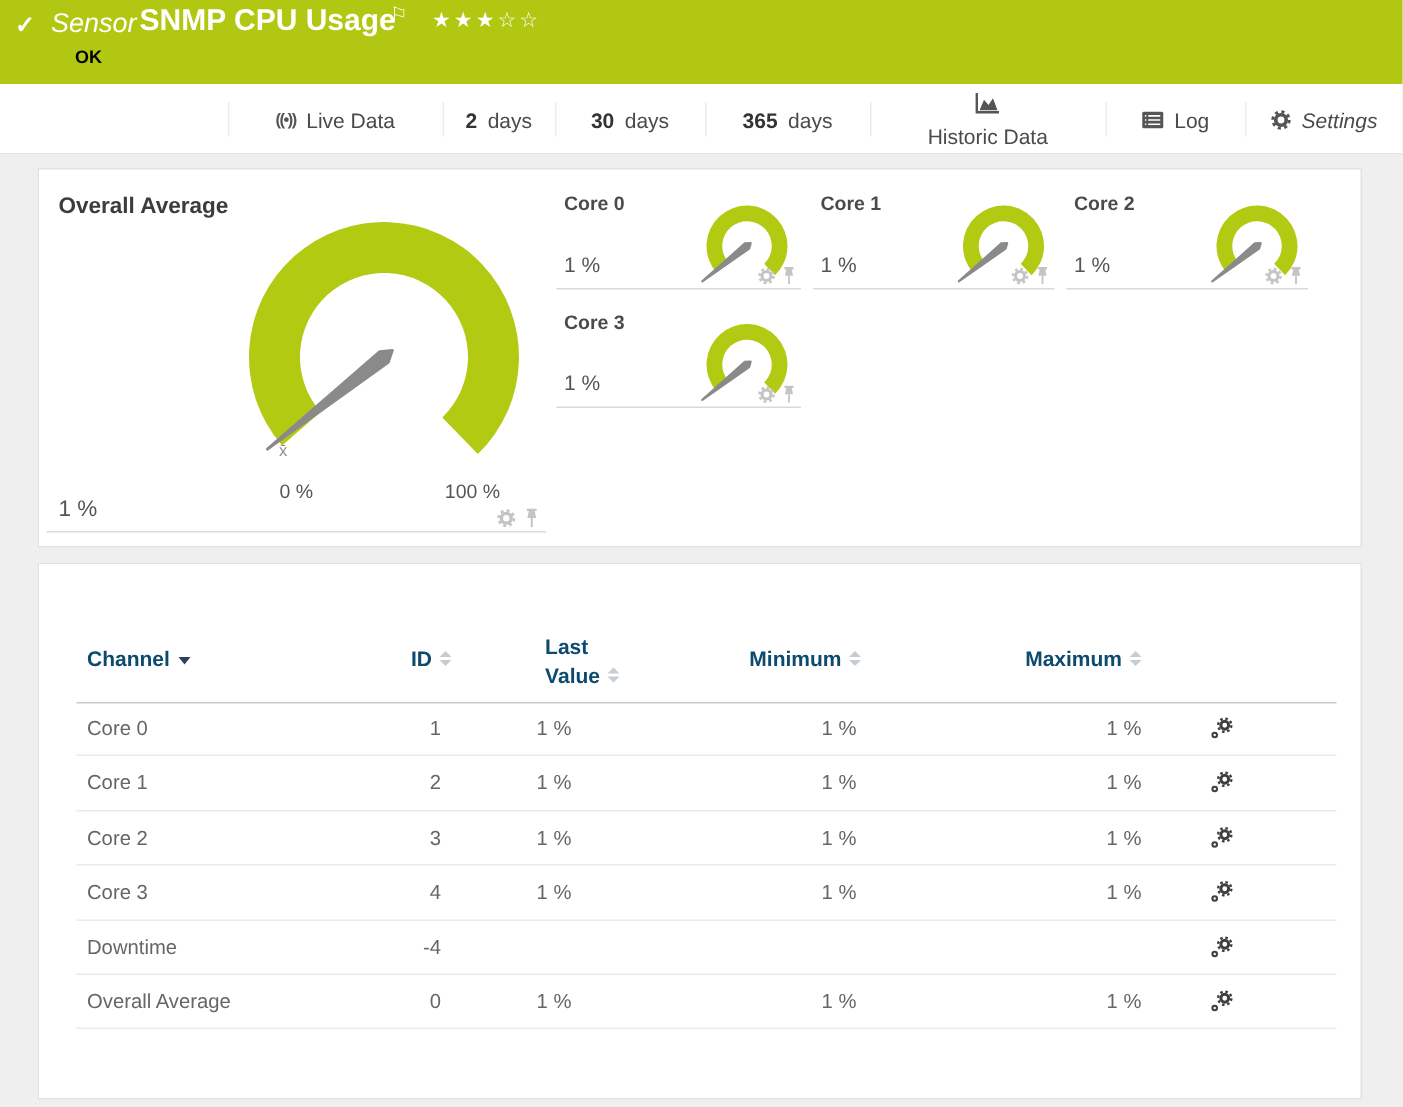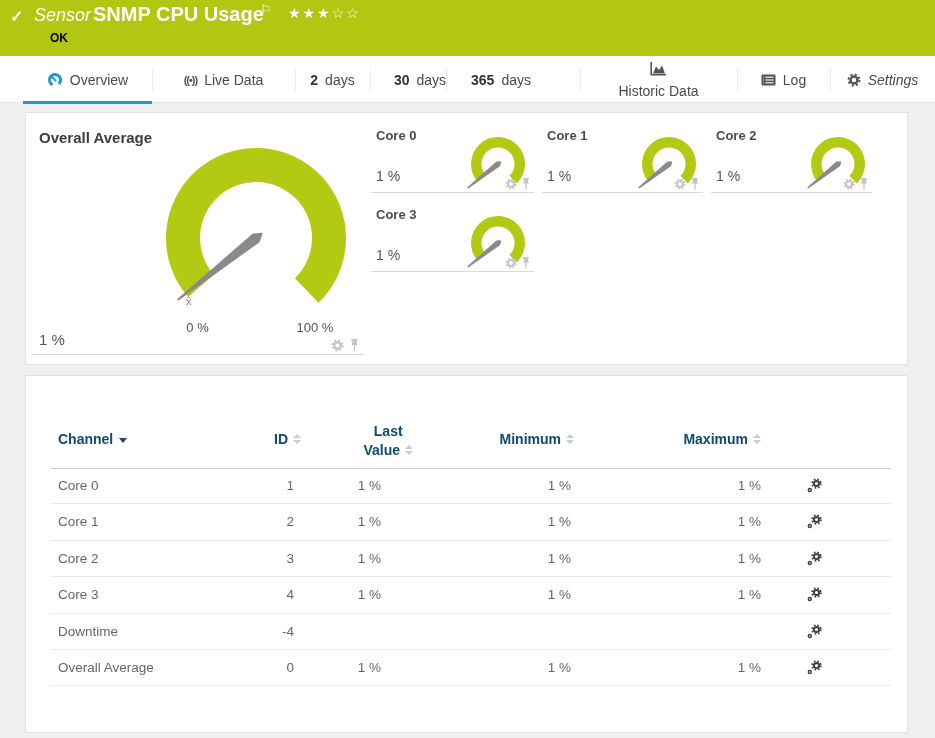--- a/index.html
+++ b/index.html
@@ -85,15 +85,6 @@
 </div>
 
 <div class="tabs">
-  <div class="tab first active" style="left:23px;width:129px;">
-    <span class="ticon">
-      <svg width="16" height="16" viewBox="0 0 16 16">
-        <circle cx="8" cy="8" r="5.5" fill="none" stroke="#1b9bd8" stroke-width="3.2" stroke-dasharray="27 7.6" transform="rotate(118 8 8)"></circle>
-        <line x1="8.6" y1="8.6" x2="4.1" y2="4.1" stroke="#1b9bd8" stroke-width="2" stroke-linecap="round"></line>
-      </svg>
-    </span>
-    <span>Overview</span>
-  </div>
   <div class="tab" style="left:152px;width:143px;">
     <span class="ticon broadcast">((•))</span>
     <span>Live Data</span>

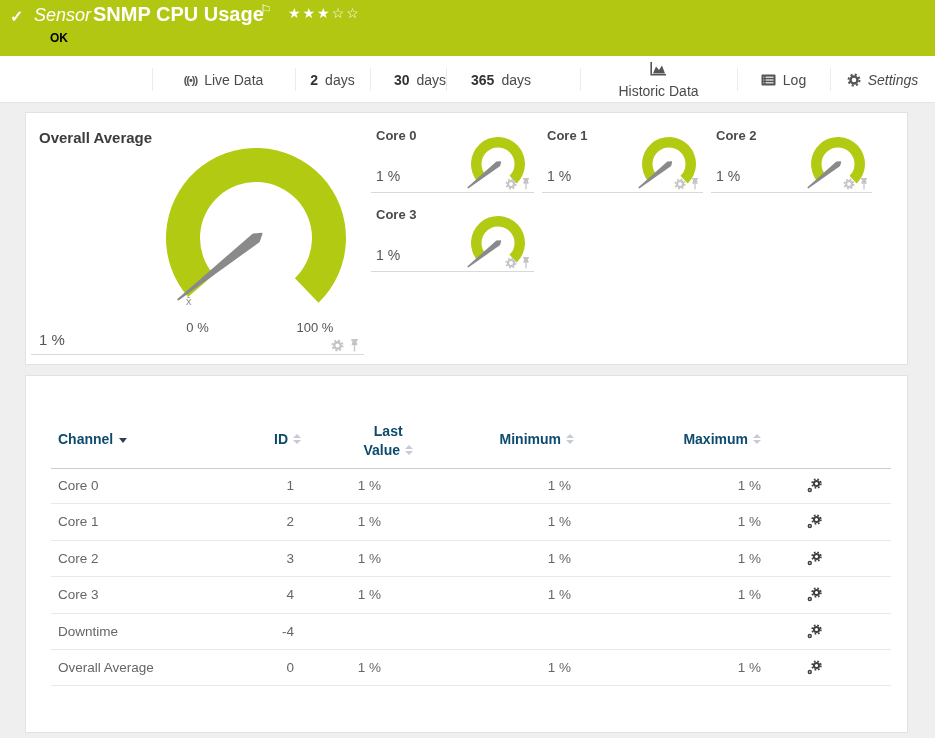--- a/index.html
+++ b/index.html
@@ -97,7 +97,7 @@
     <span class="num">30</span>
     <span>days</span>
   </div>
-  <div class="tab" style="left:446px;width:110px;">
+  <div class="tab" style="left:470px;width:110px;">
     <span class="num">365</span>
     <span>days</span>
   </div>

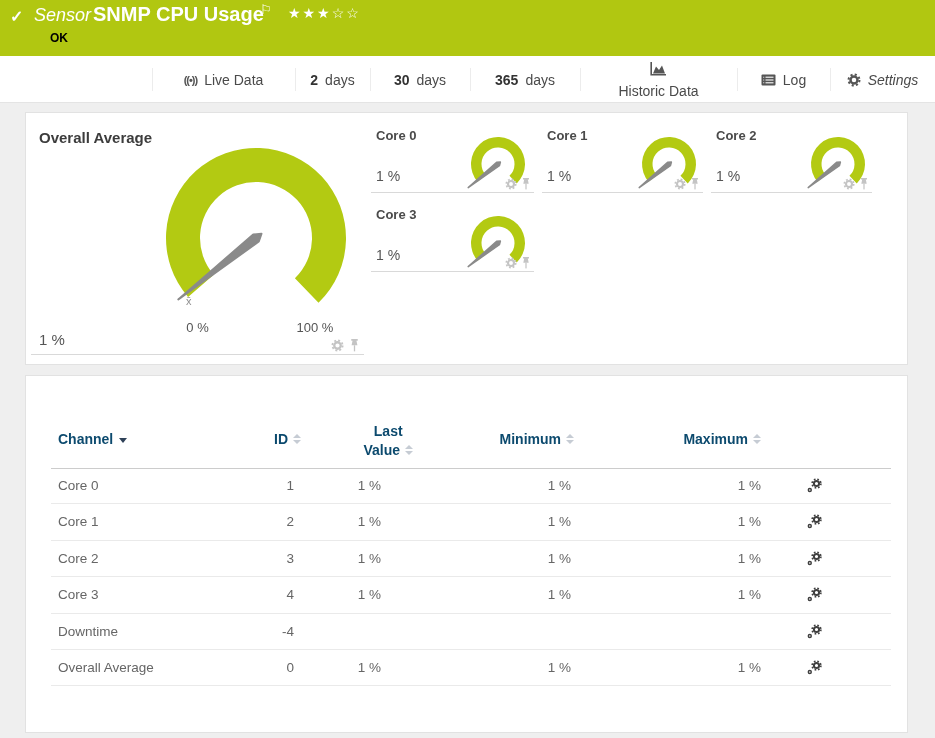--- a/index.html
+++ b/index.html
@@ -53,7 +53,7 @@
   .hcell { position:absolute; cursor:pointer; white-space:nowrap; }
   .h-channel { left:7px; top:15px; }
   .h-id { right:590px; top:15px; }
-  .h-last { right:478px; top:6px; text-align:center; line-height:19px; }
+  .h-last { right:478px; top:6px; text-align:left; line-height:19px; }
   .h-min { right:317px; top:15px; }
   .h-max { right:130px; top:15px;margin-left:26px; }
   .sort { display:inline-block; vertical-align:middle; margin-left:5px; margin-top:-3px; }

